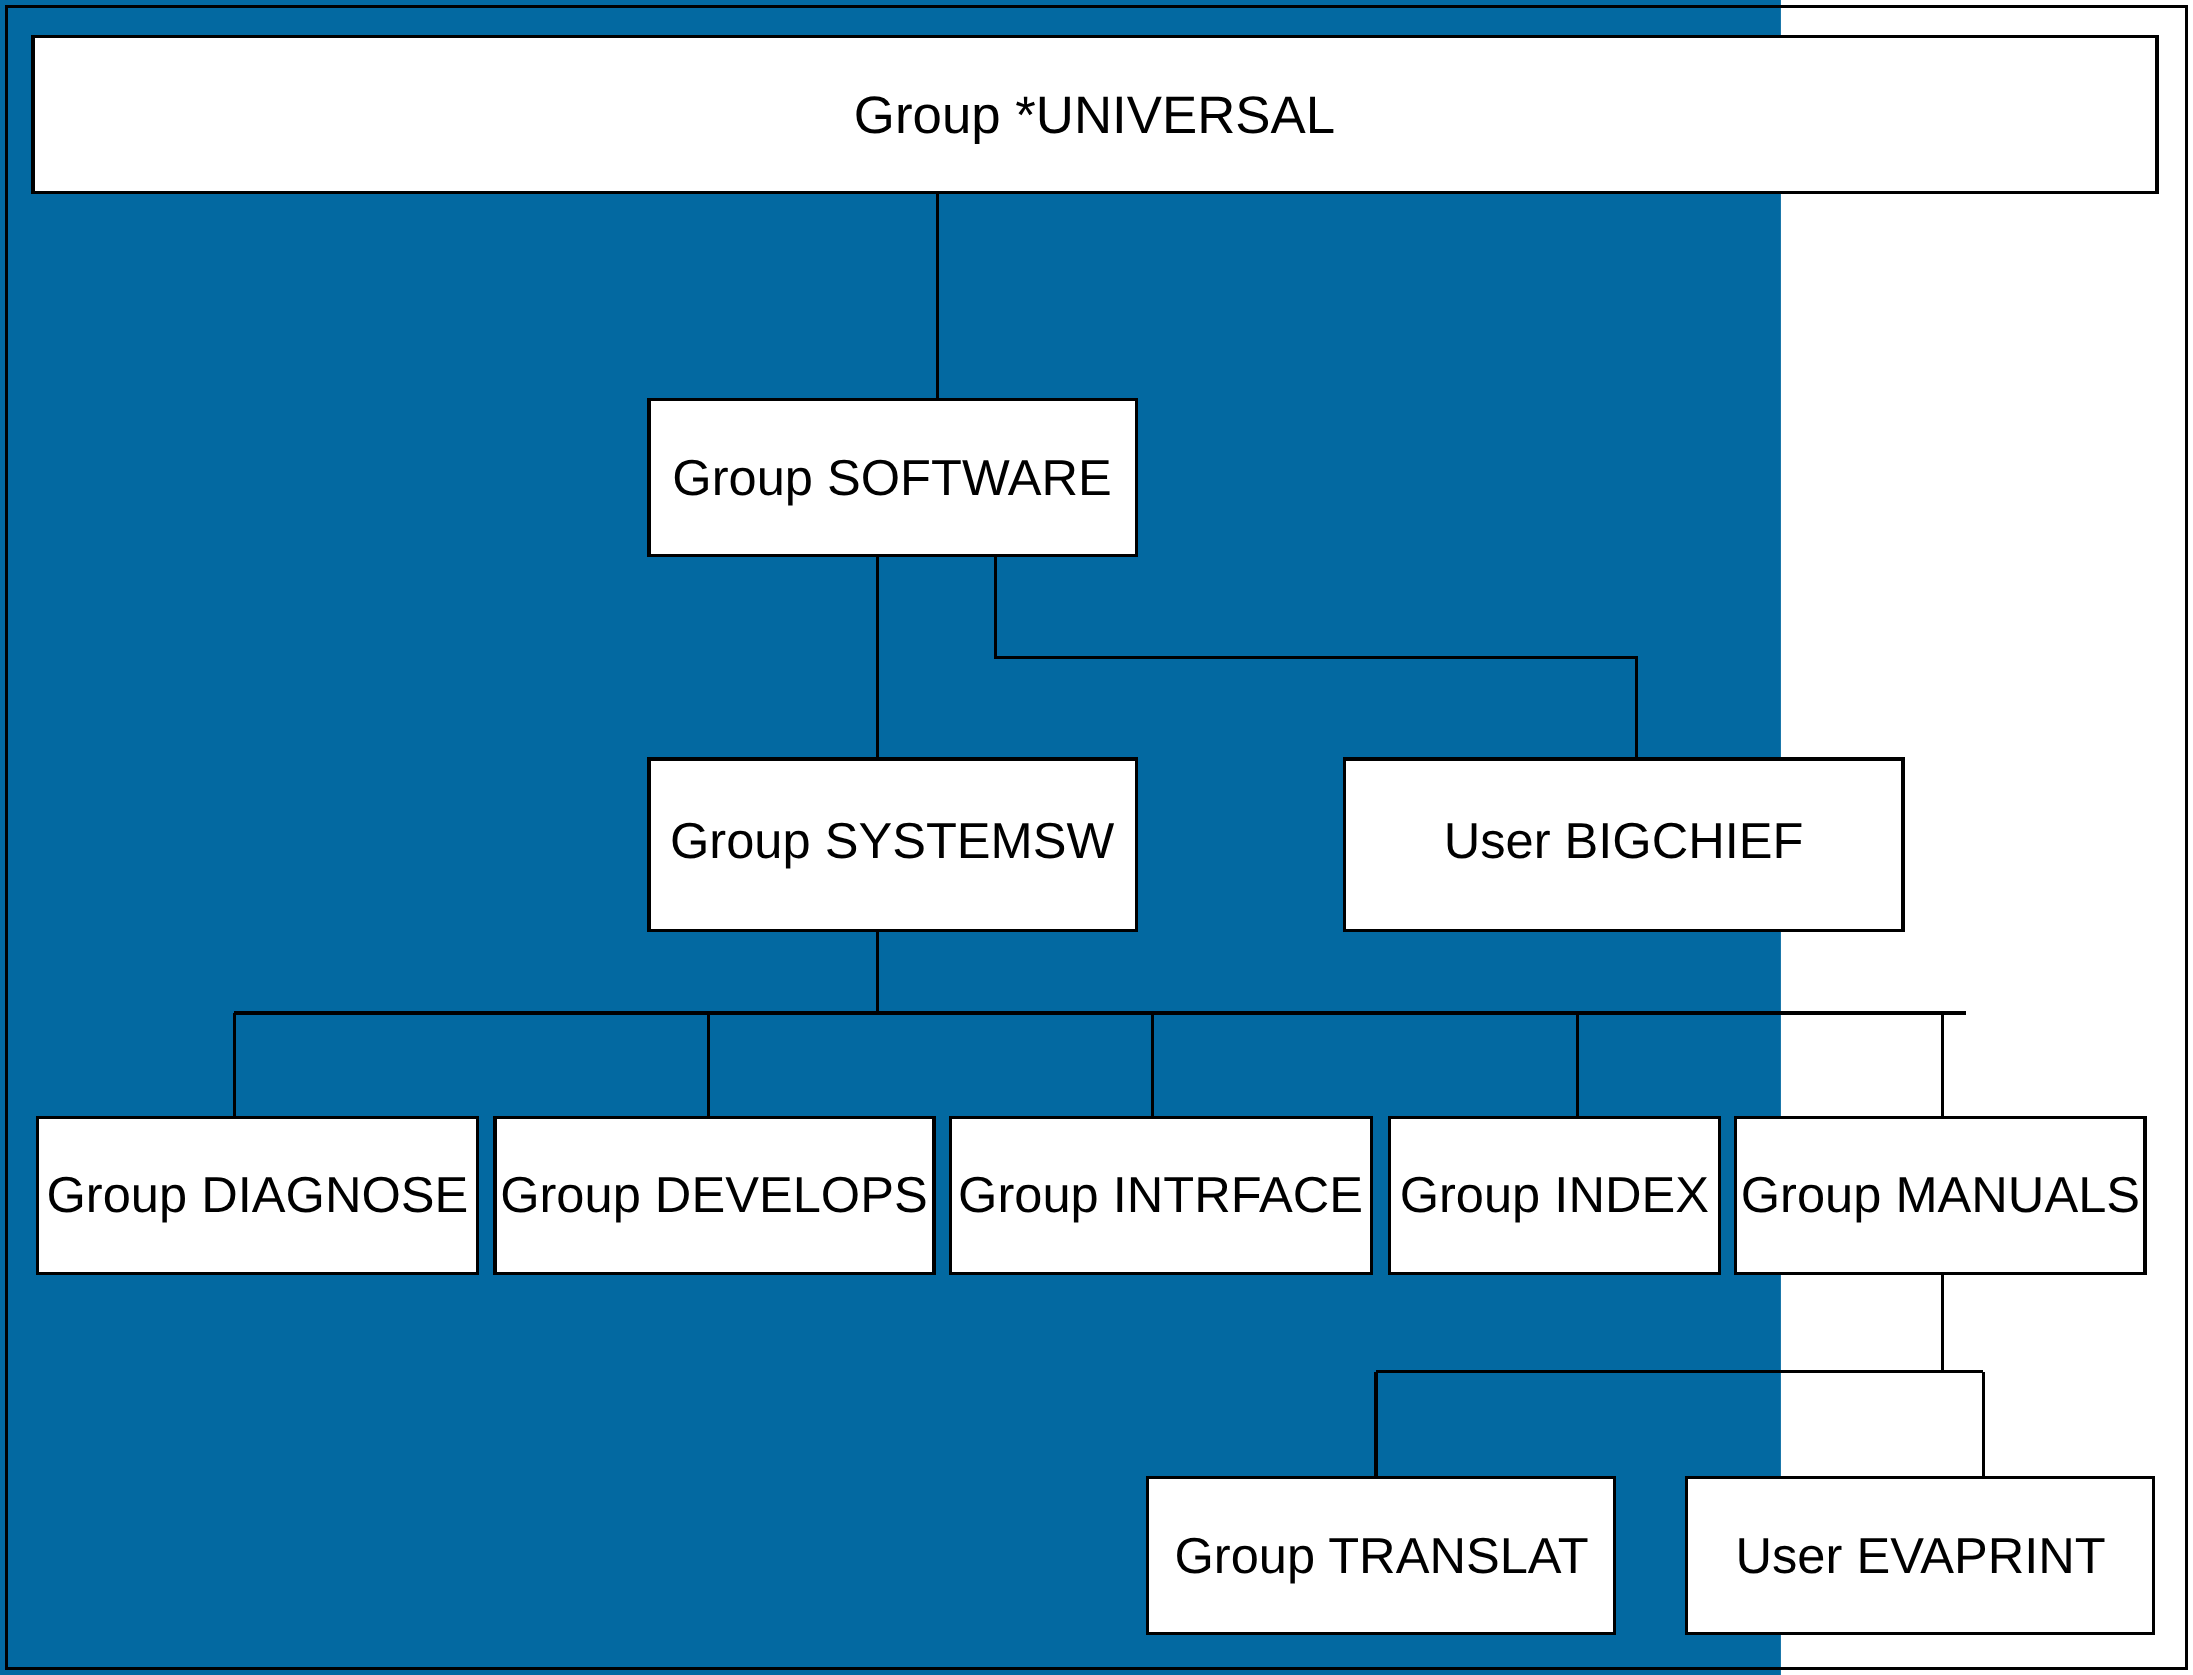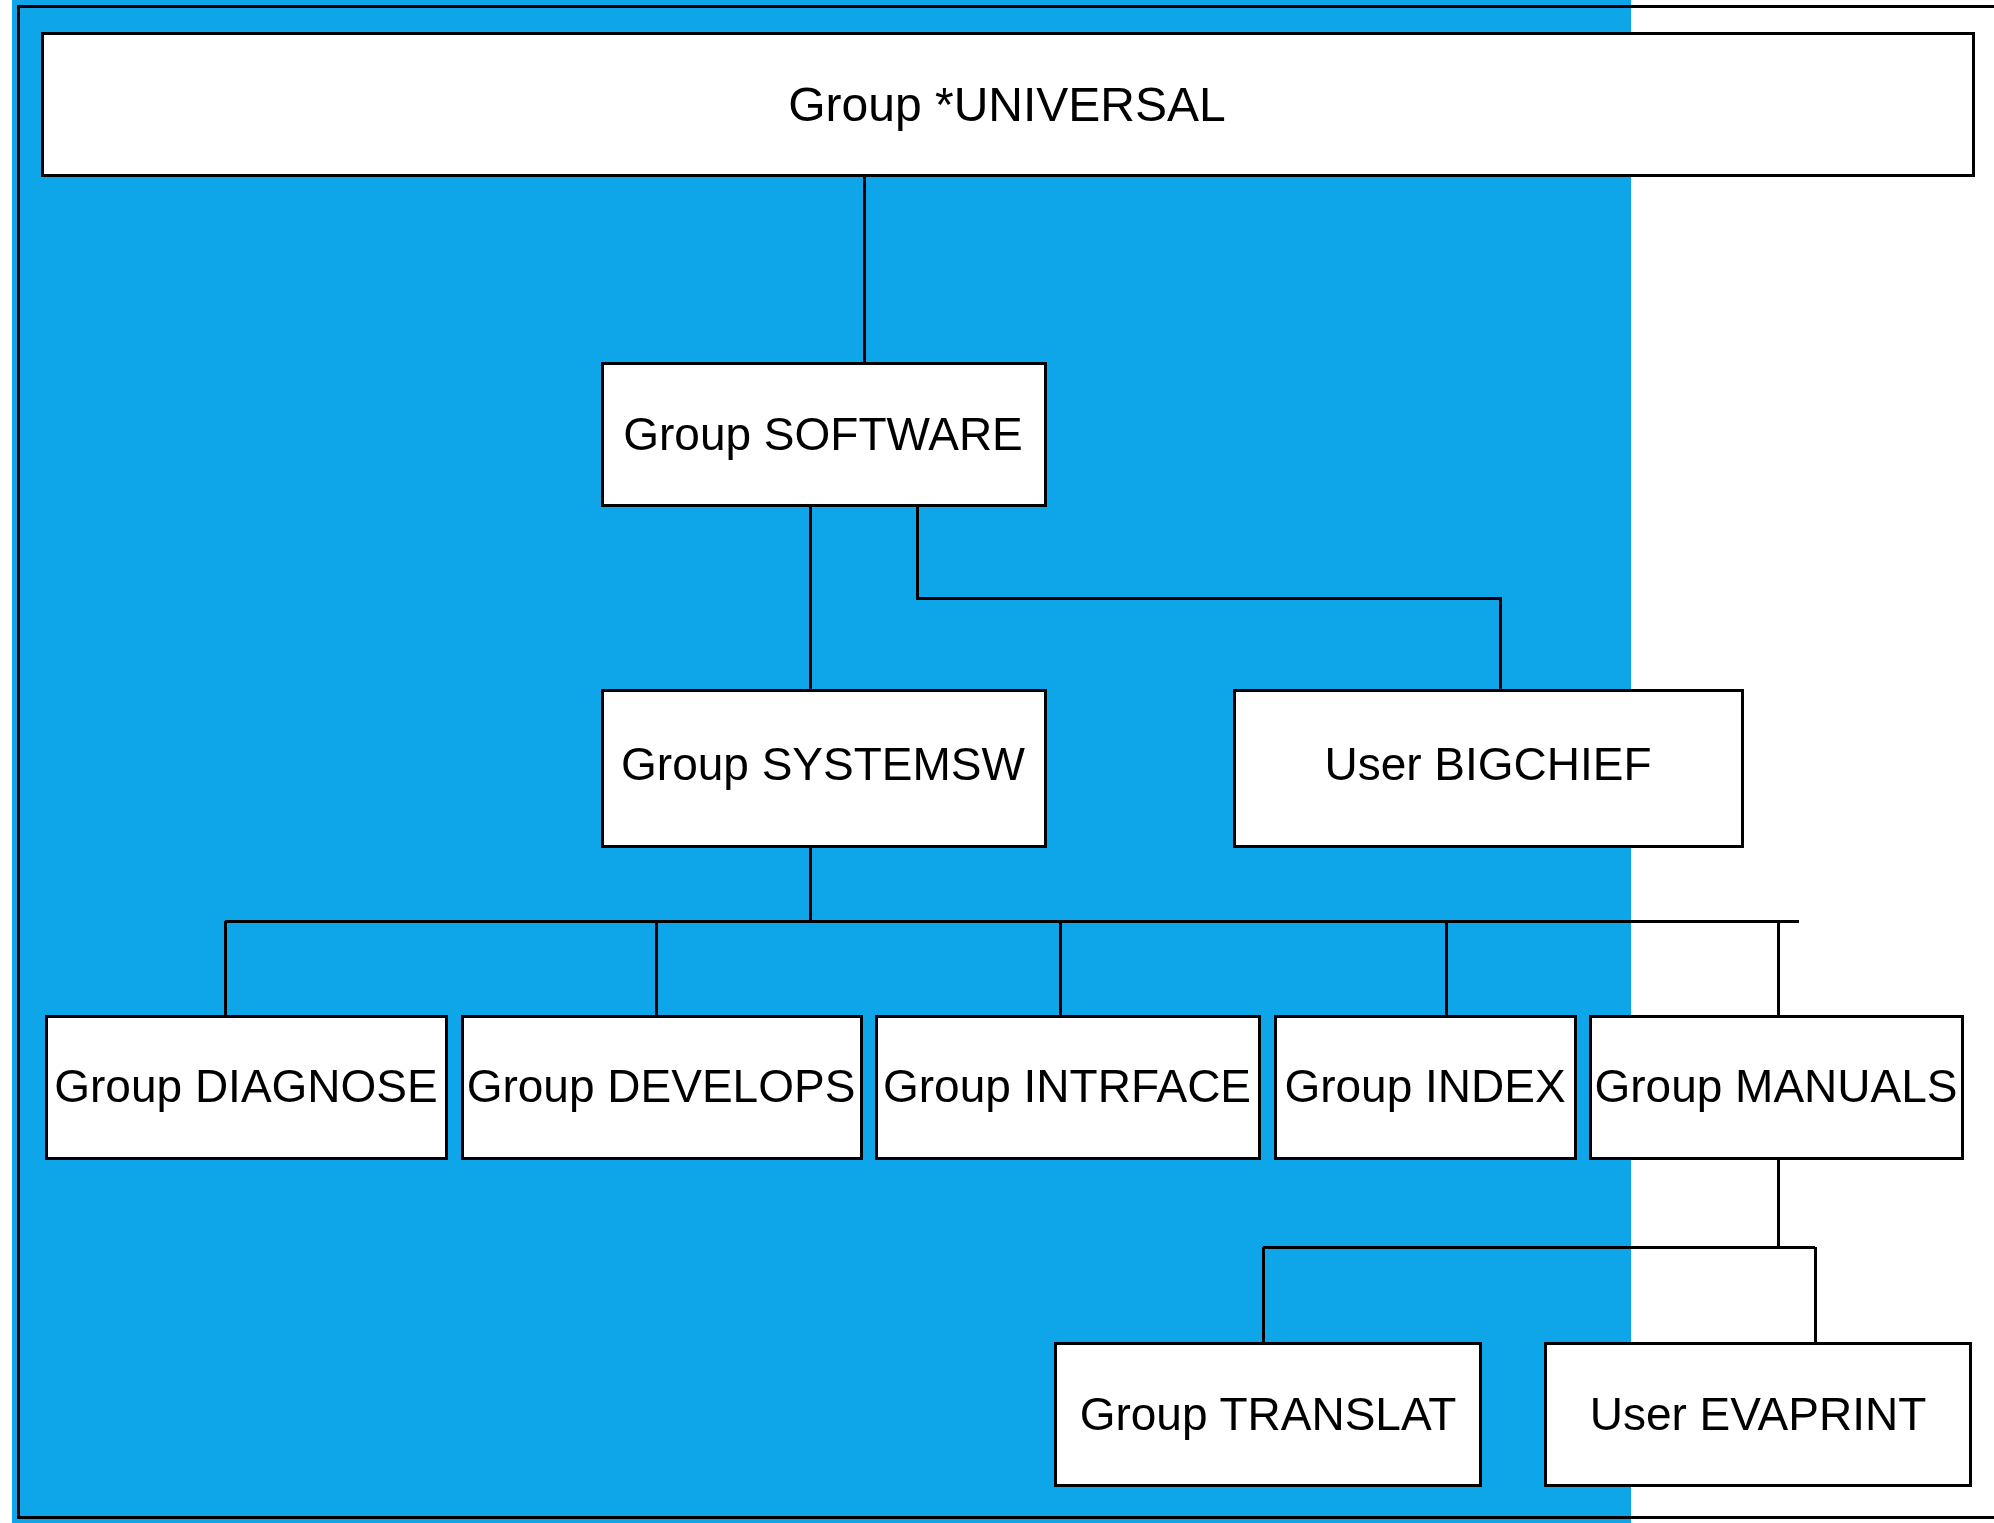--- a/index.html
+++ b/index.html
@@ -18,8 +18,7 @@
     position: relative;
     width: 1619px;
     height: 1523px;
-    background: #0ea5e9;
-    margin-left: 12px;
+    background: #0369a1;
   }
   svg#tree-svg {
     position: absolute;

